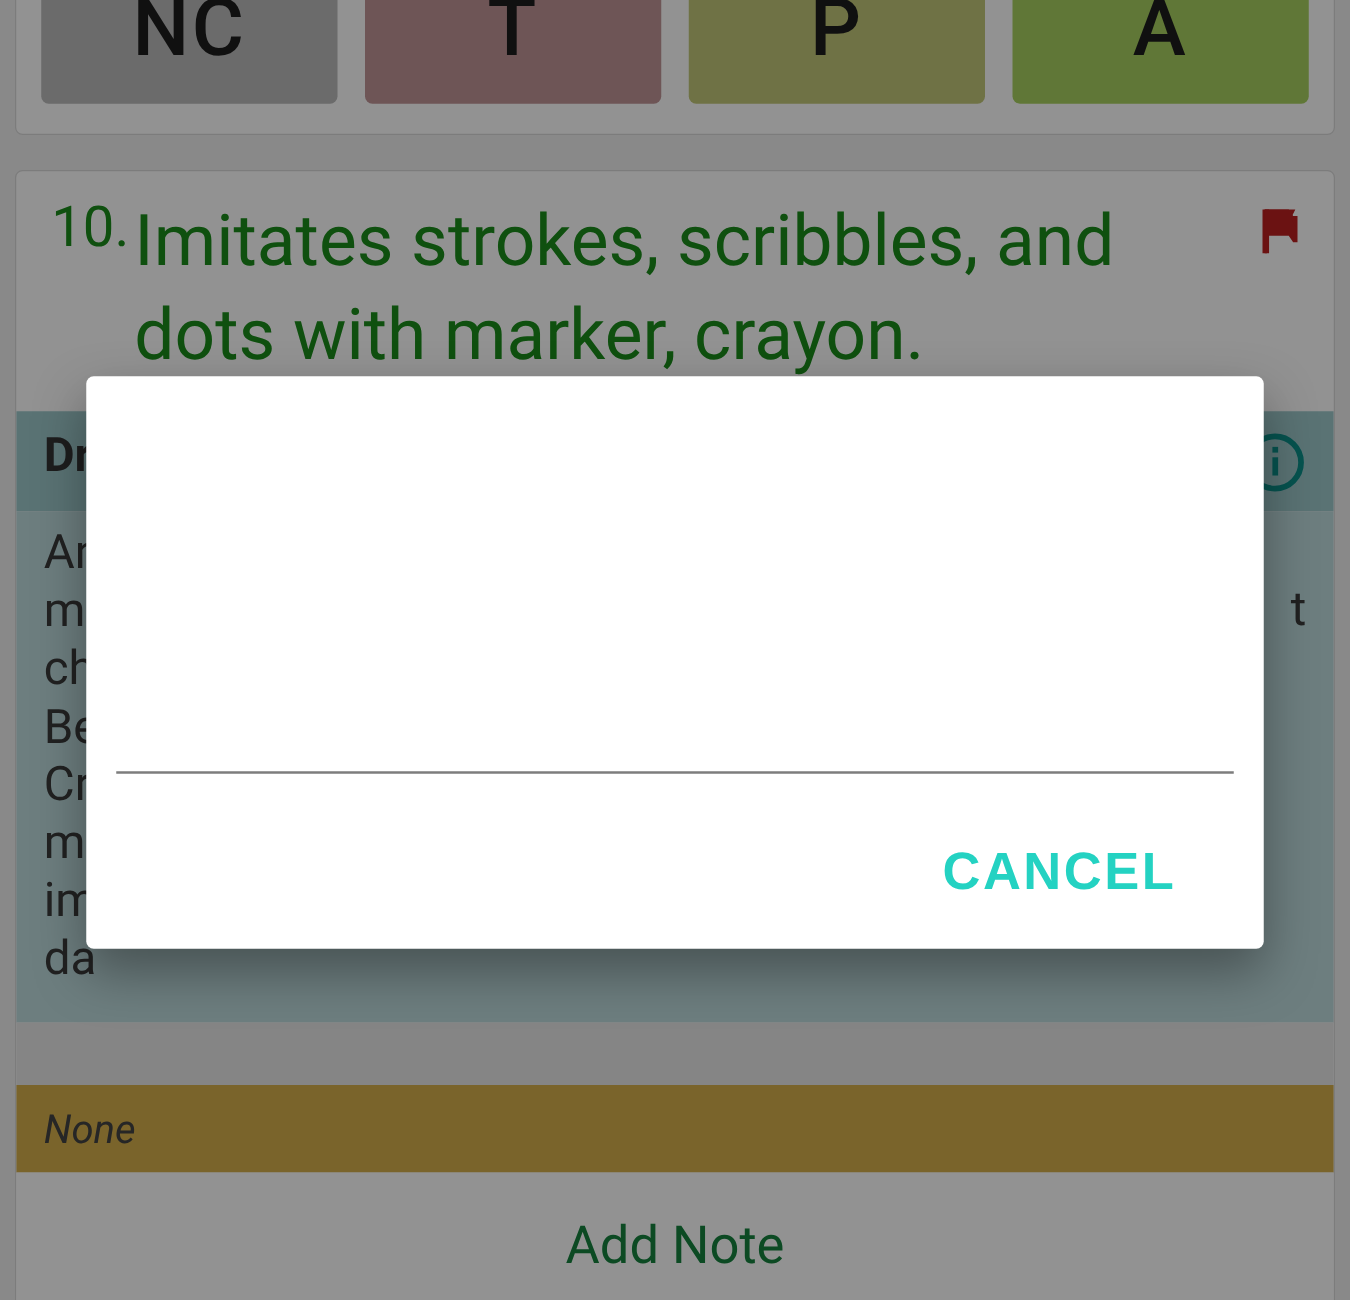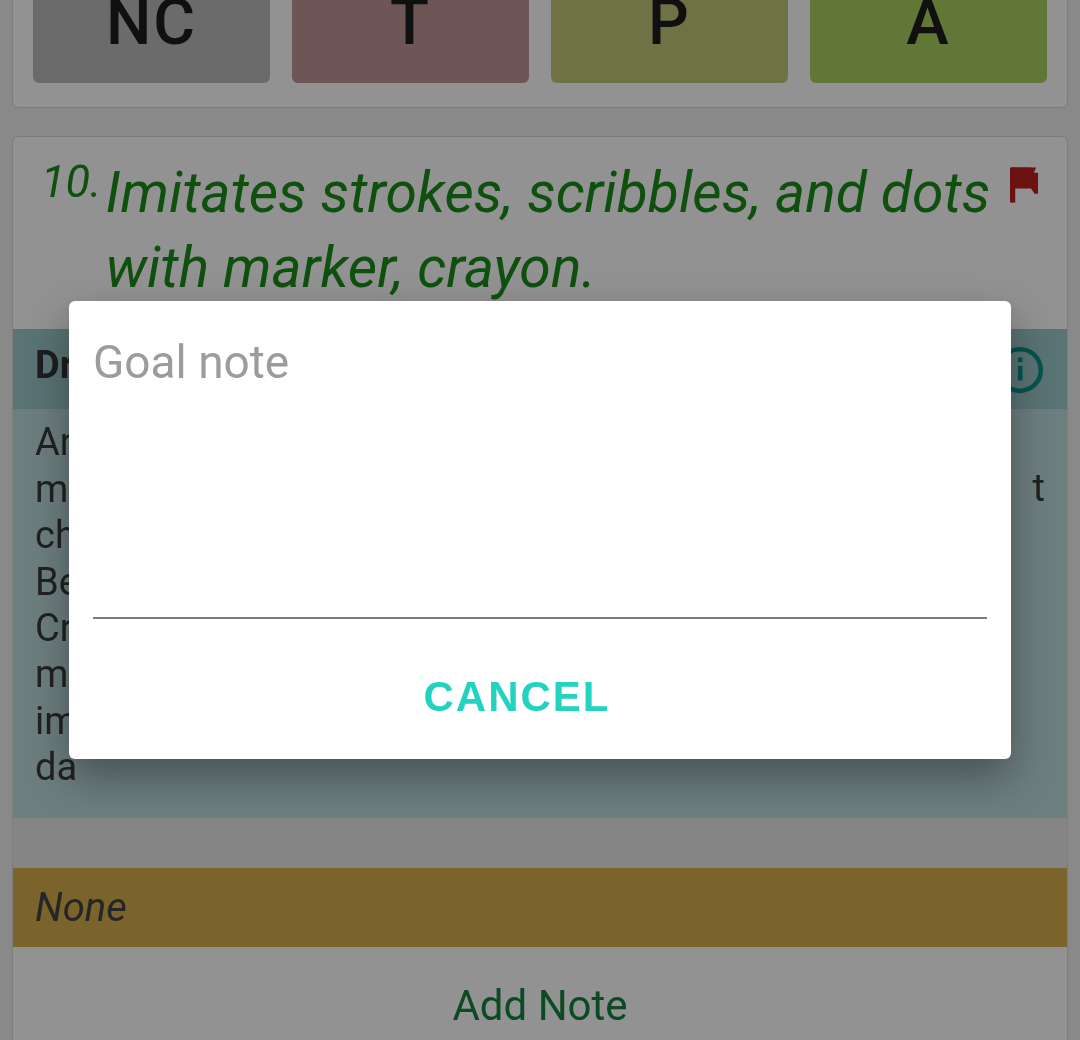--- a/index.html
+++ b/index.html
@@ -50,7 +50,6 @@
       display: flex;
       padding: 18px 22px 24px 28px;
       align-items: flex-start;
-      font-style: italic;
     }
     .goal-title-wrap { display: flex; flex: 1; }
     .goal-num {

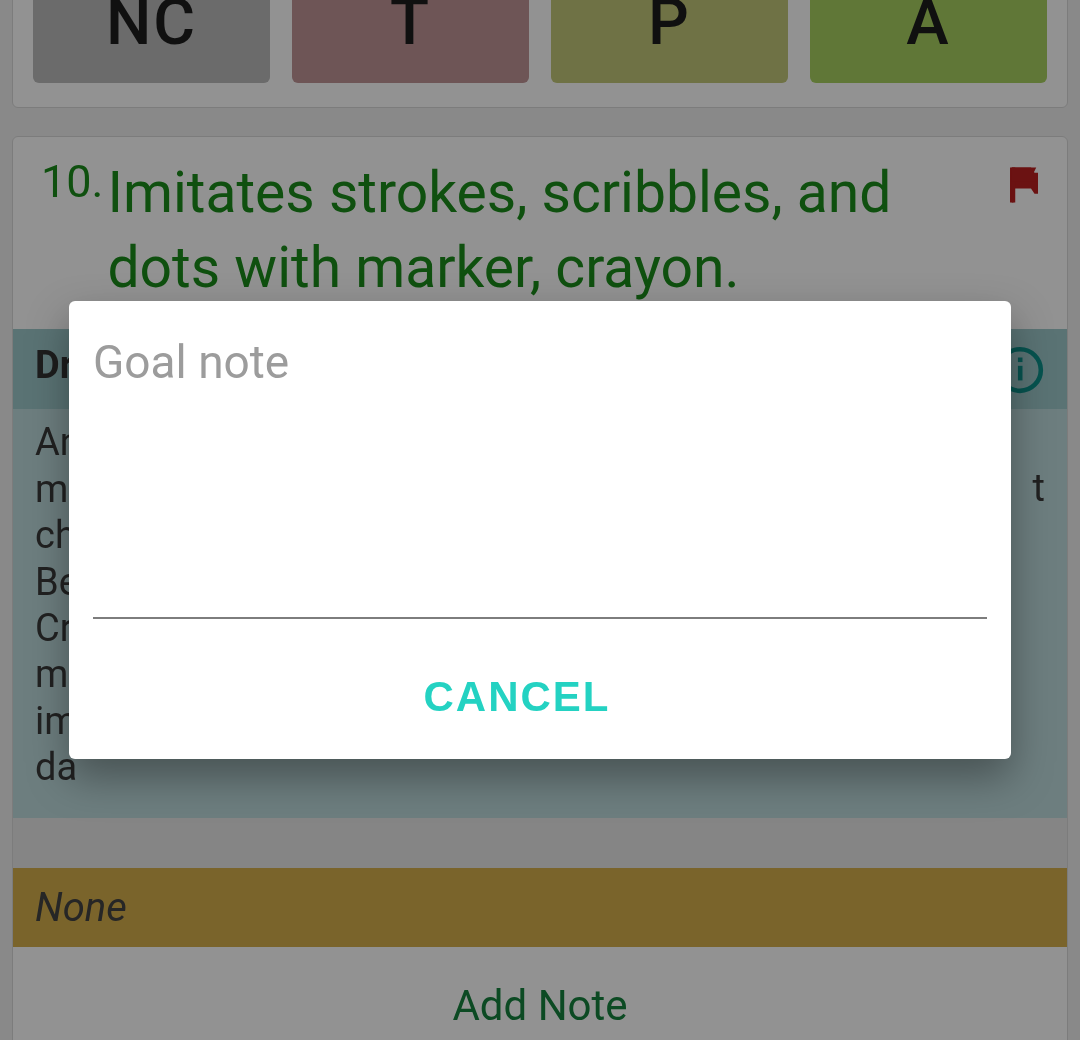--- a/index.html
+++ b/index.html
@@ -239,7 +239,6 @@
   <div class="overlay">
     <div class="dialog">
       <div class="dialog-input-wrap">
-        <span class="dialog-label">Goal note</span>
         <input class="dialog-input" type="text" value="" style="">
       </div>
       <div class="dialog-actions">

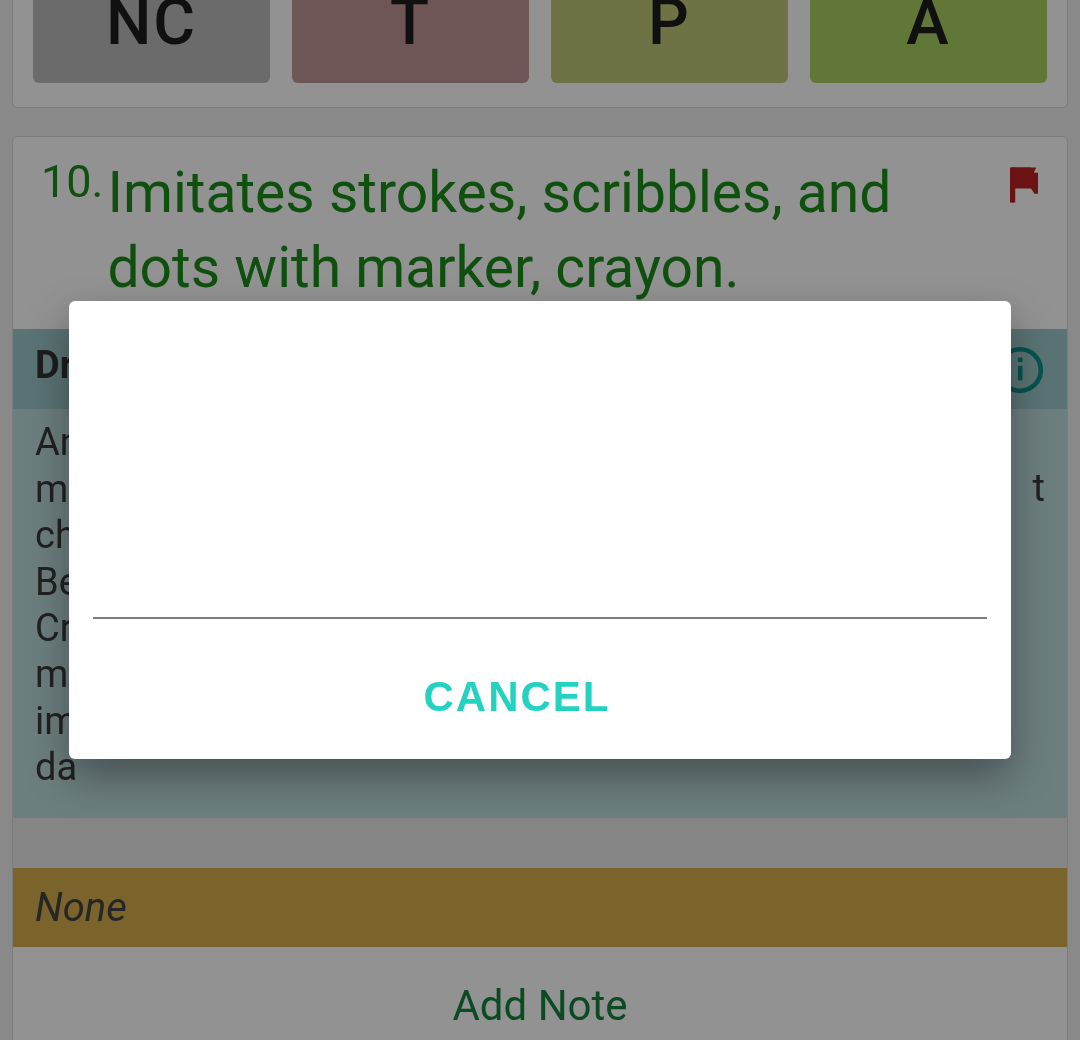--- a/index.html
+++ b/index.html
@@ -160,7 +160,6 @@
       justify-content: flex-end;
       gap: 70px;
       padding: 54px 46px 10px 0;
-      flex-direction: column;
     }
     .dialog-btn {
       color: #24d2c2;

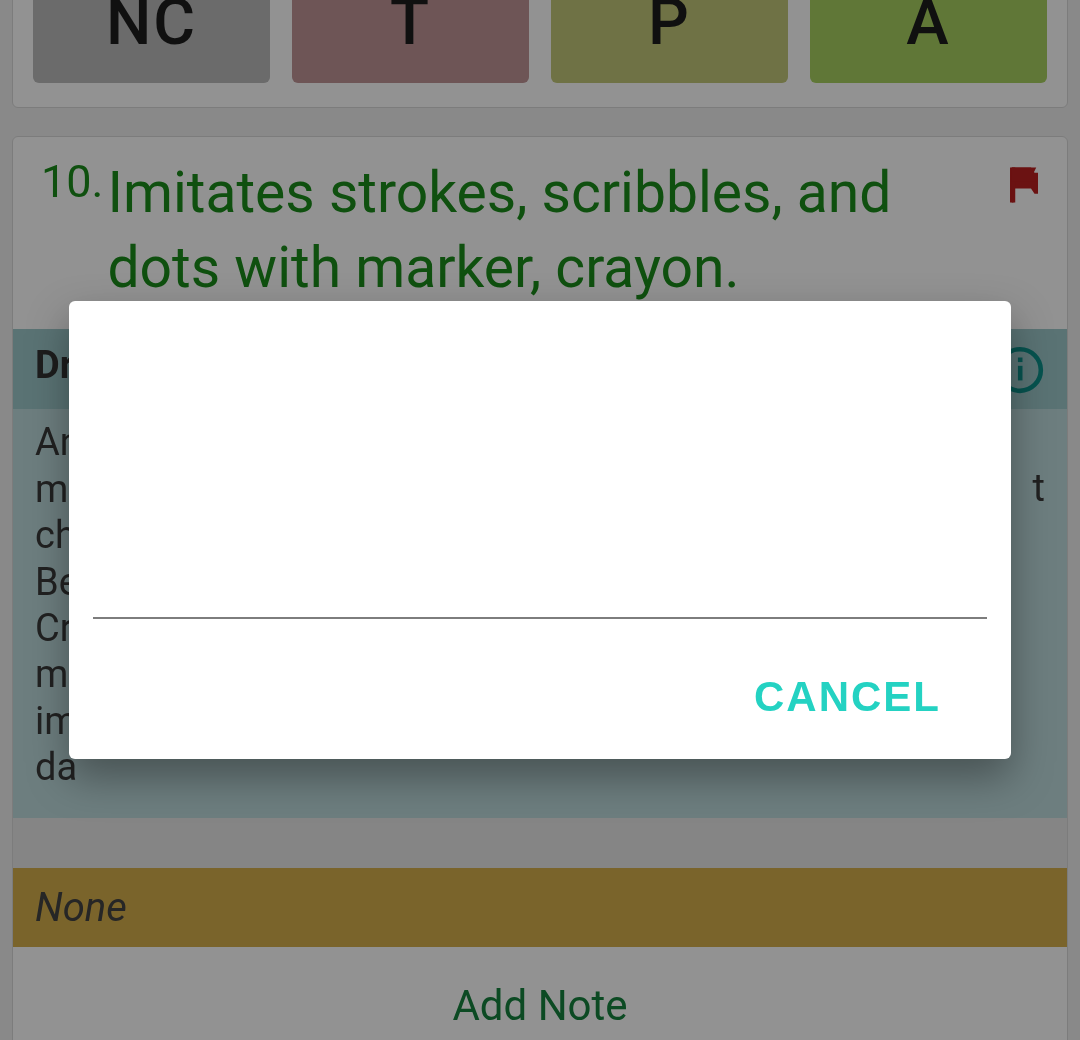--- a/index.html
+++ b/index.html
@@ -100,7 +100,7 @@
       background: #d3ad4a;
       padding: 16px 22px;
       color: #424242;
-      font-size: 40px;
+      font-size: 32px;
       font-style: italic;
     }
     .addnote-bar {

